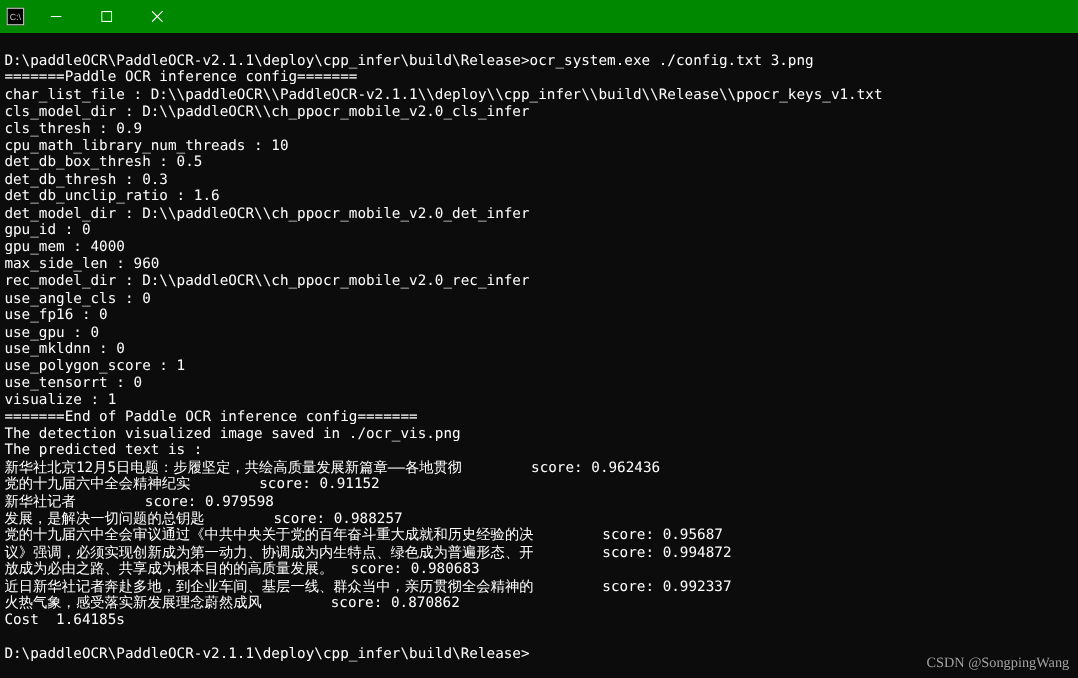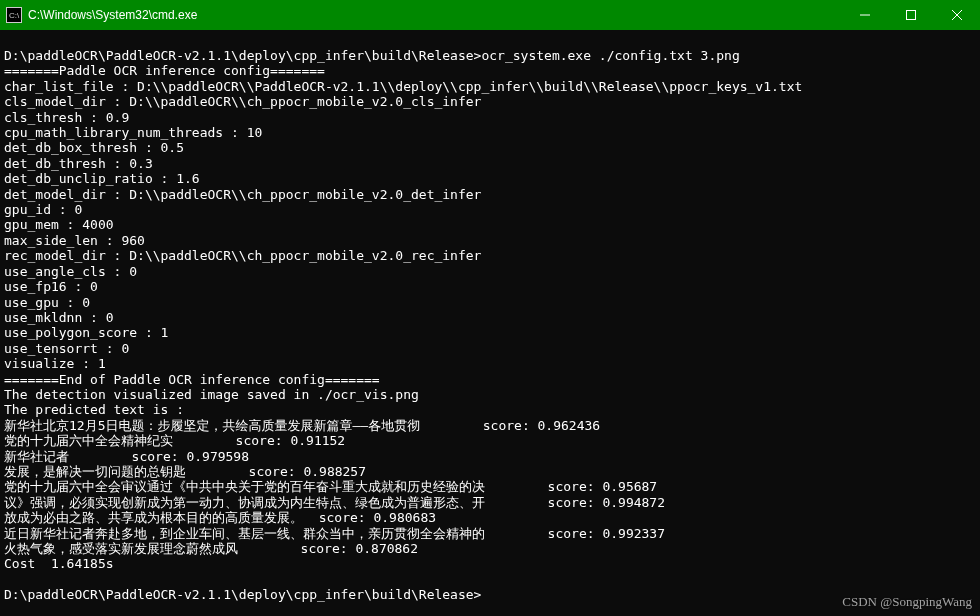--- a/index.html
+++ b/index.html
@@ -87,7 +87,6 @@
 
 <div class="titlebar">
   <div class="titlebar-icon">C:\</div>
-  <div class="titlebar-text">C:\Windows\System32\cmd.exe</div>
   <div class="window-controls">
     <div class="win-btn">
       <svg width="10" height="10">

